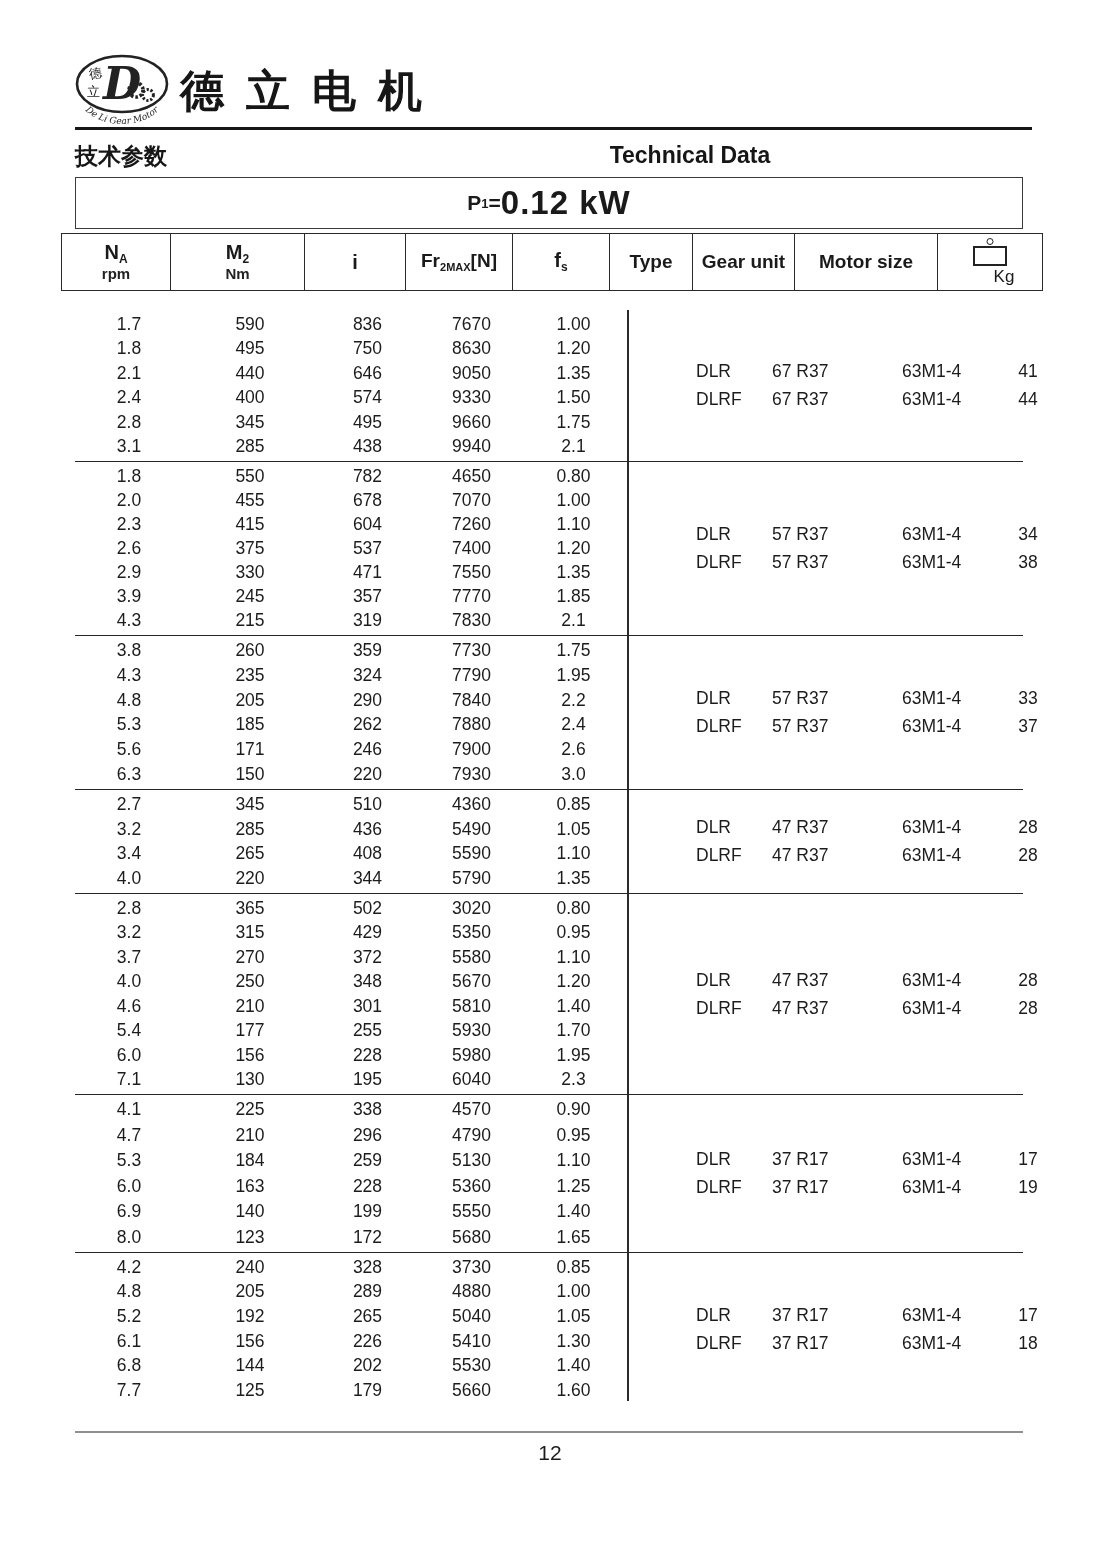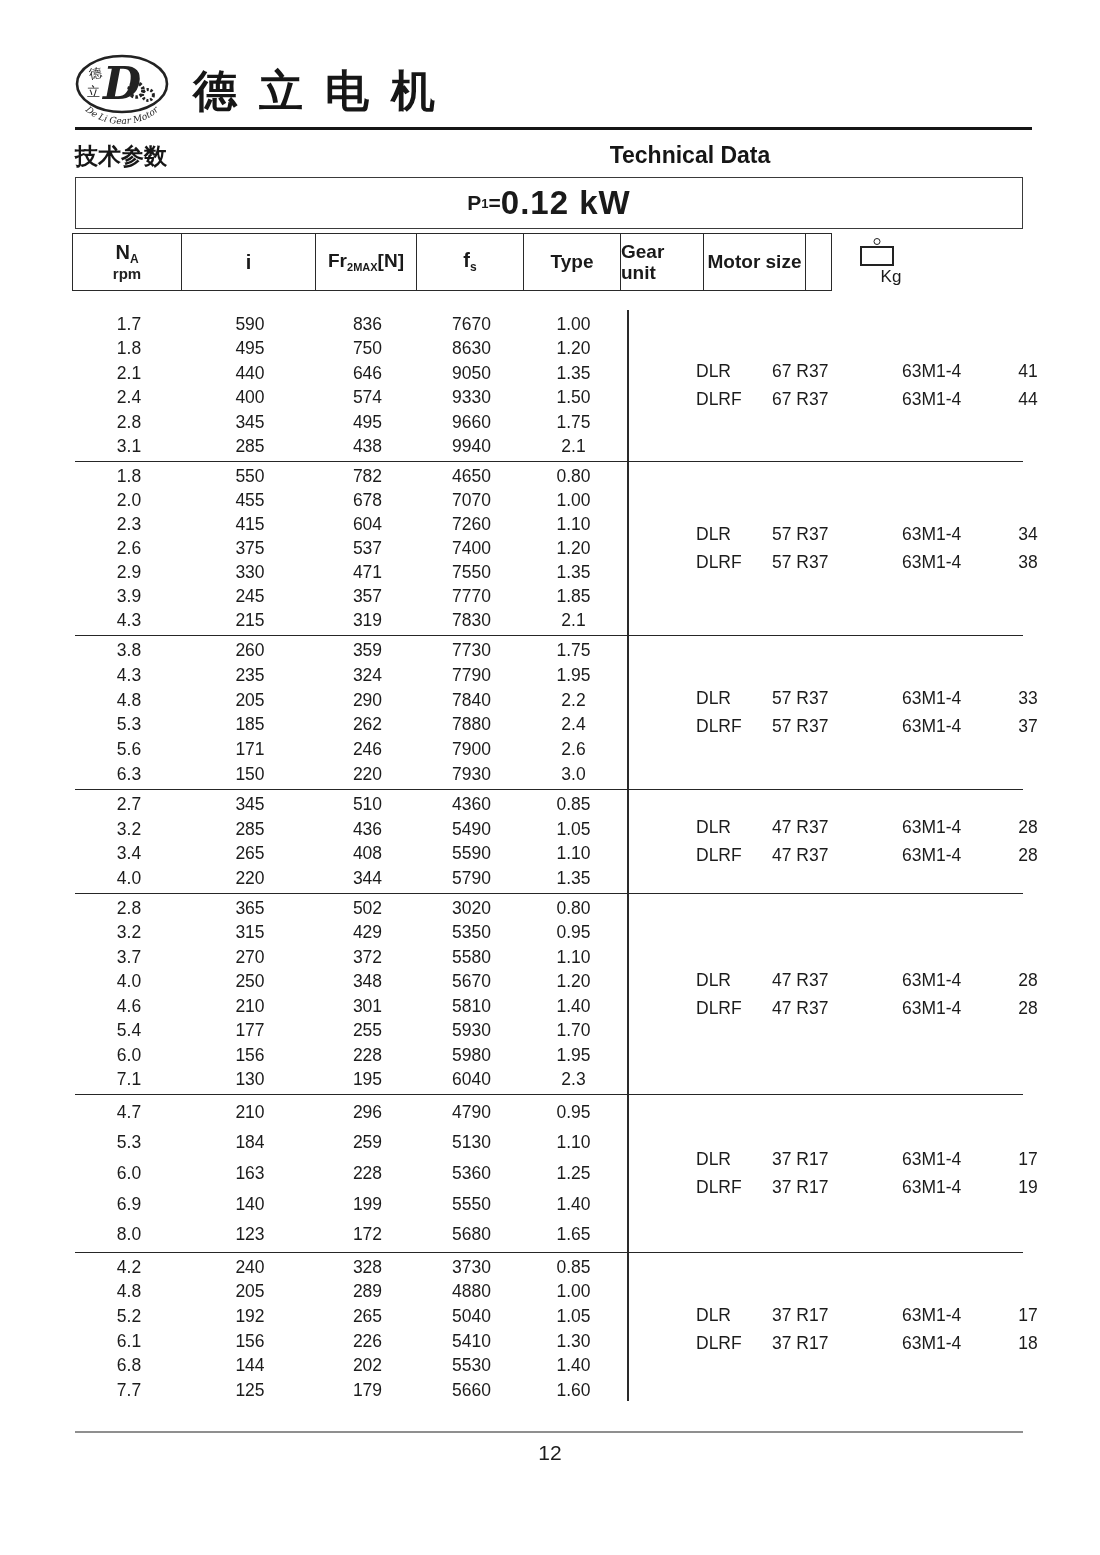--- a/index.html
+++ b/index.html
@@ -7,7 +7,7 @@
 
   
   .logo-wrap{position:absolute;left:72px;top:52px;width:100px;height:80px;}
-  .brand{position:absolute;left:180px;top:62px;font-family:"DejaVu Serif",serif;font-weight:bold;font-size:44px;letter-spacing:22px;color:#161616;margin-left:13px;}
+  .brand{position:absolute;left:180px;top:62px;font-family:"DejaVu Serif",serif;font-weight:bold;font-size:44px;letter-spacing:22px;color:#161616;}
   .top-rule{position:absolute;left:75px;top:127px;width:957px;height:3px;background:#161616;}
   .section-cn{position:absolute;left:75px;top:141px;font-size:23px;font-weight:bold;color:#161616;}
   .section-en{position:absolute;left:545px;top:142px;width:290px;text-align:center;font-size:23px;font-weight:bold;color:#161616;}

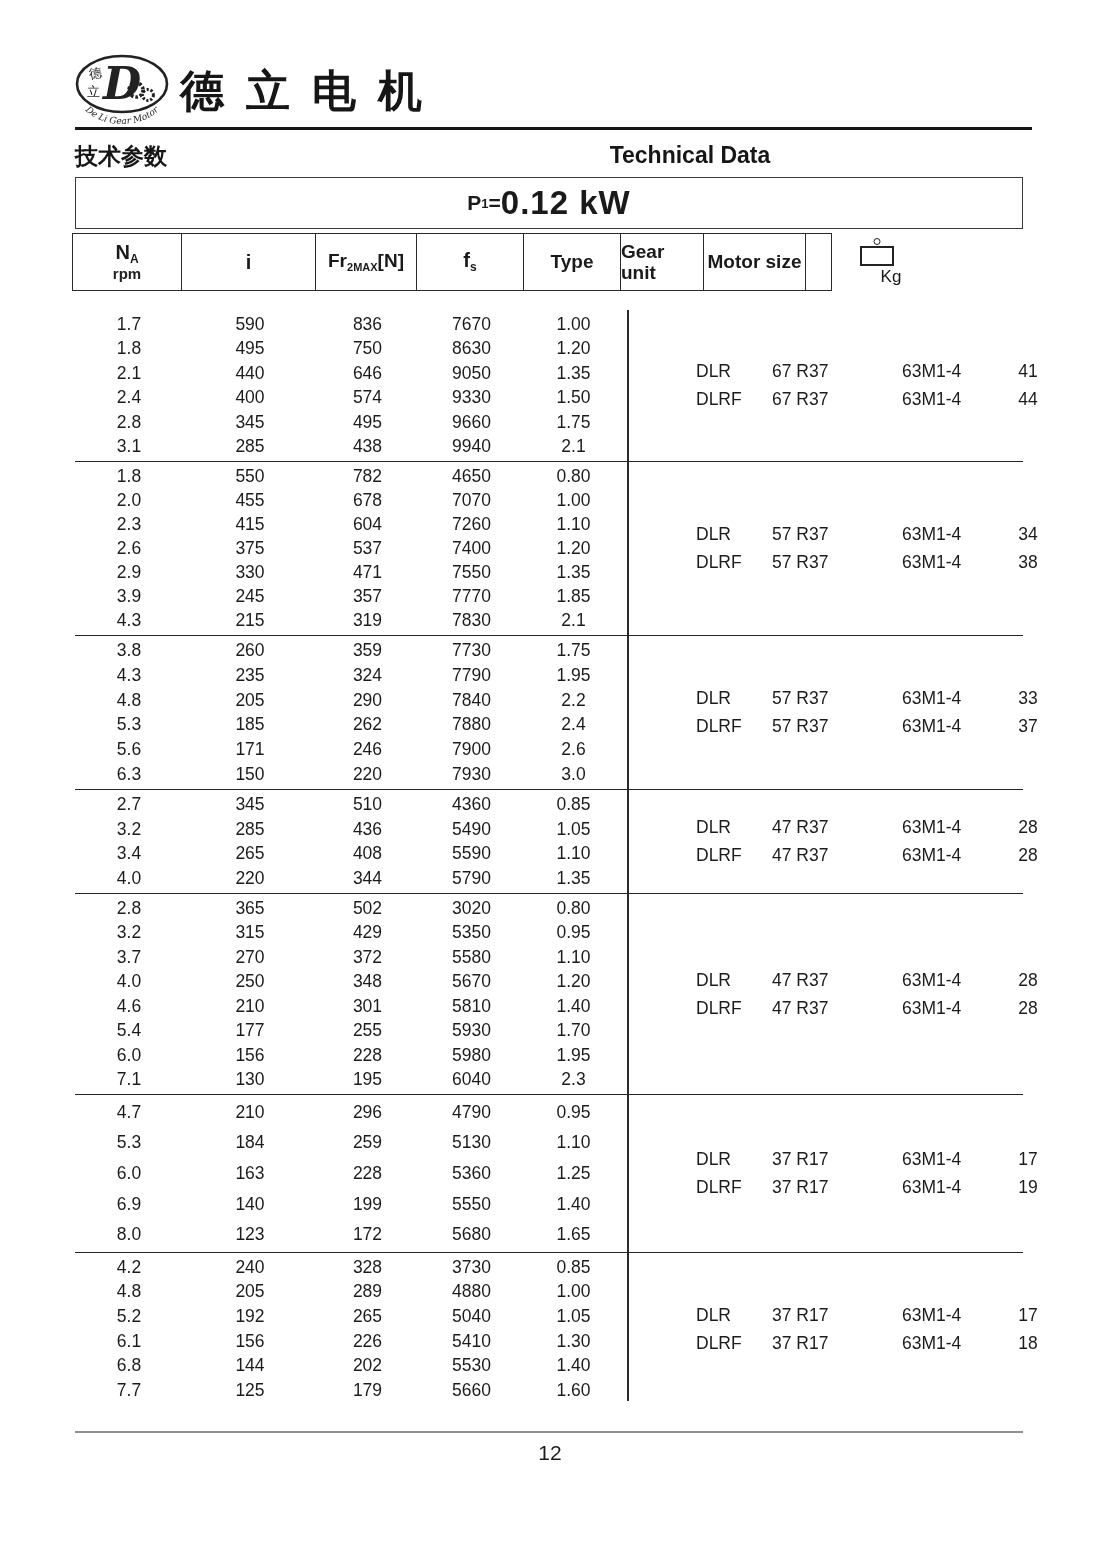--- a/index.html
+++ b/index.html
@@ -20,7 +20,7 @@
   .power-box .val{font-size:33px;font-weight:800;letter-spacing:1px;font-stretch:condensed;}
 
   
-  .thead{position:absolute;left:72px;top:233px;width:760px;height:58px;border:1.8px solid #2a2a2a;box-sizing:border-box;display:grid;grid-template-columns:108px 134px 101px 107px 97px 83px 102px 143px 1fr;}
+  .thead{position:absolute;left:61px;top:233px;width:982px;height:58px;border:1.8px solid #2a2a2a;box-sizing:border-box;display:grid;grid-template-columns:108px 134px 101px 107px 97px 83px 102px 143px 1fr;}
   .hcell{display:flex;flex-direction:column;align-items:center;justify-content:center;border-left:1.6px solid #2a2a2a;line-height:1.12;}
   .hcell:first-child{border-left:none;}
   .h-main{font-size:20px;font-weight:bold;}

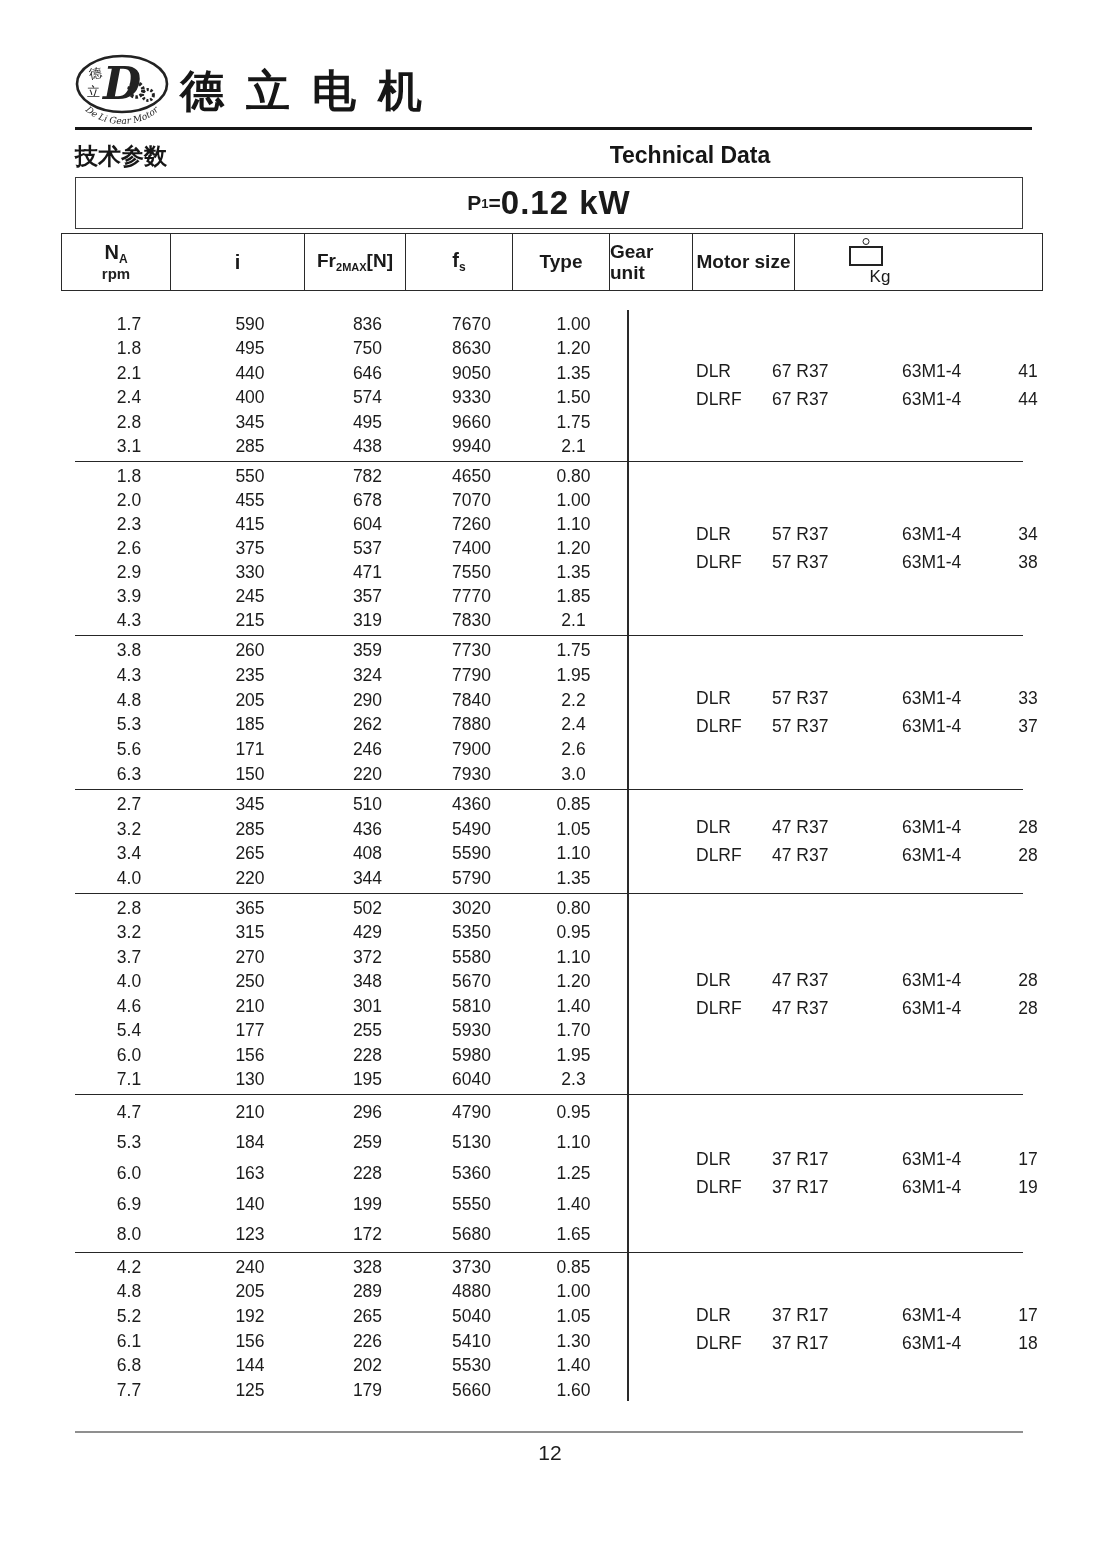--- a/index.html
+++ b/index.html
@@ -104,6 +104,10 @@
     <div class="h-unit">rpm</div>
   </div>
   <div class="hcell">
+    <div><span class="h-main">M</span><sub class="h-sub">2</sub></div>
+    <div class="h-unit">Nm</div>
+  </div>
+  <div class="hcell">
     <span class="h-main">i</span>
   </div>
   <div class="hcell">

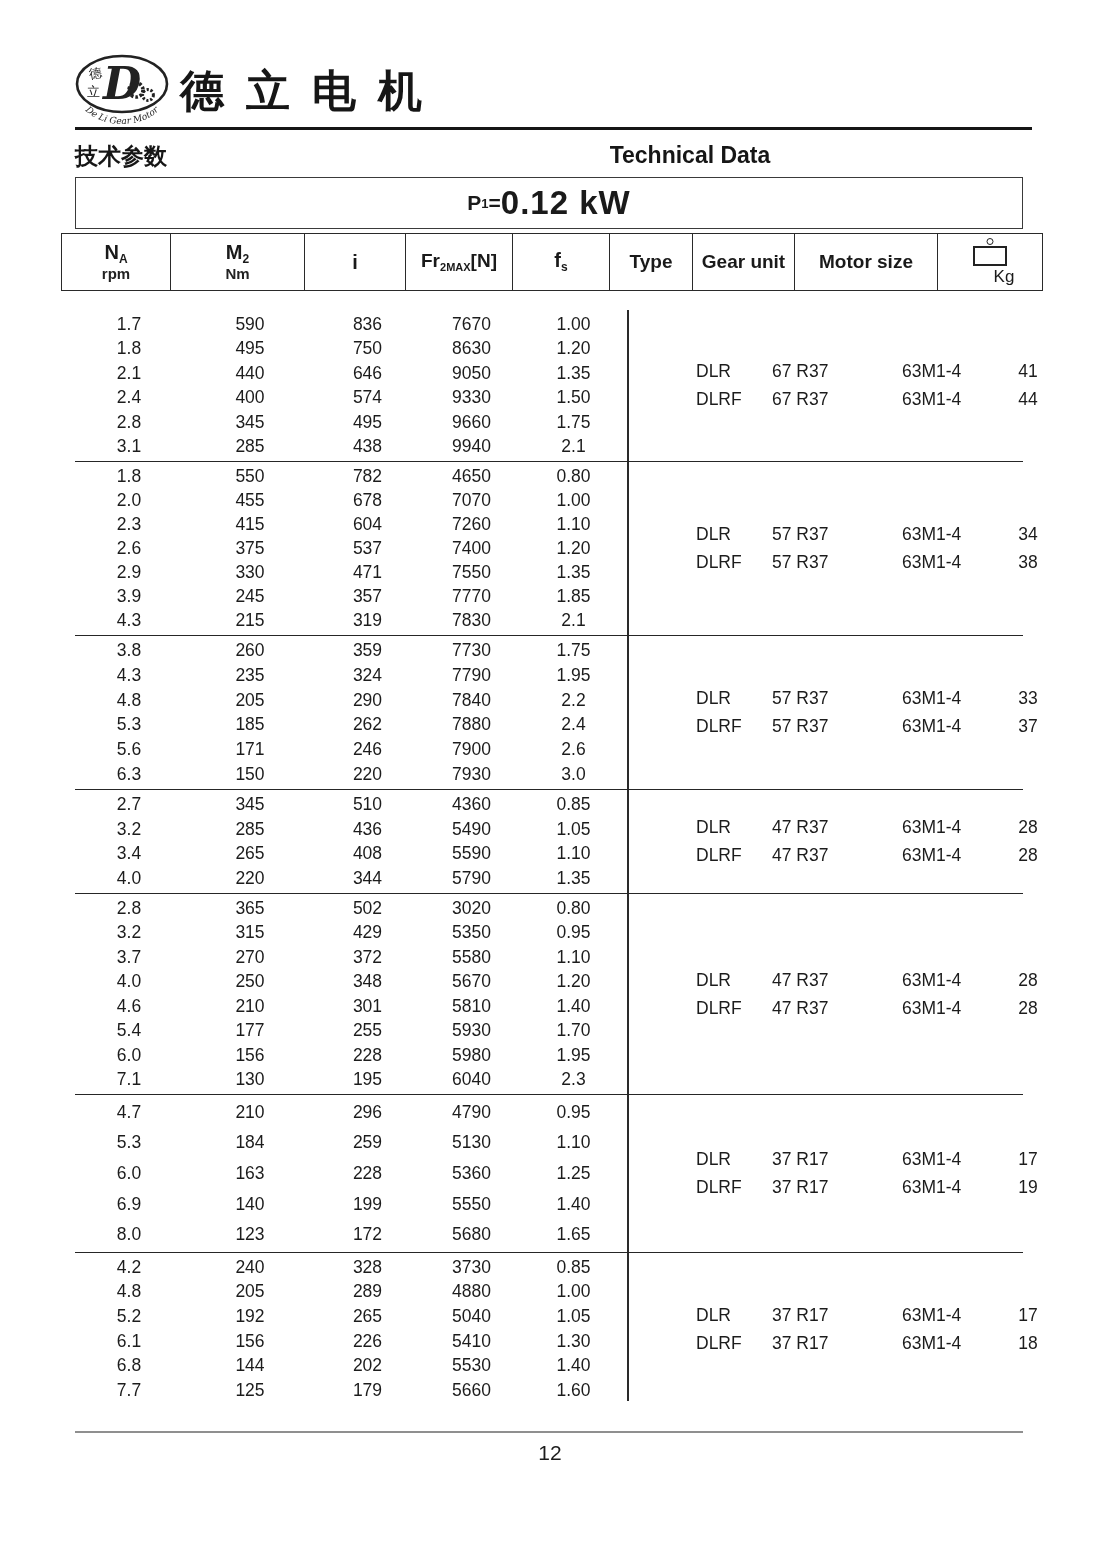--- a/index.html
+++ b/index.html
@@ -457,6 +457,13 @@
     <div class="block" style="height: 158px;">
       <div class="rows">
         <div class="row">
+          <div class="cell">4.1</div>
+          <div class="cell">225</div>
+          <div class="cell">338</div>
+          <div class="cell">4570</div>
+          <div class="cell">0.90</div>
+        </div>
+        <div class="row">
           <div class="cell">4.7</div>
           <div class="cell">210</div>
           <div class="cell">296</div>

